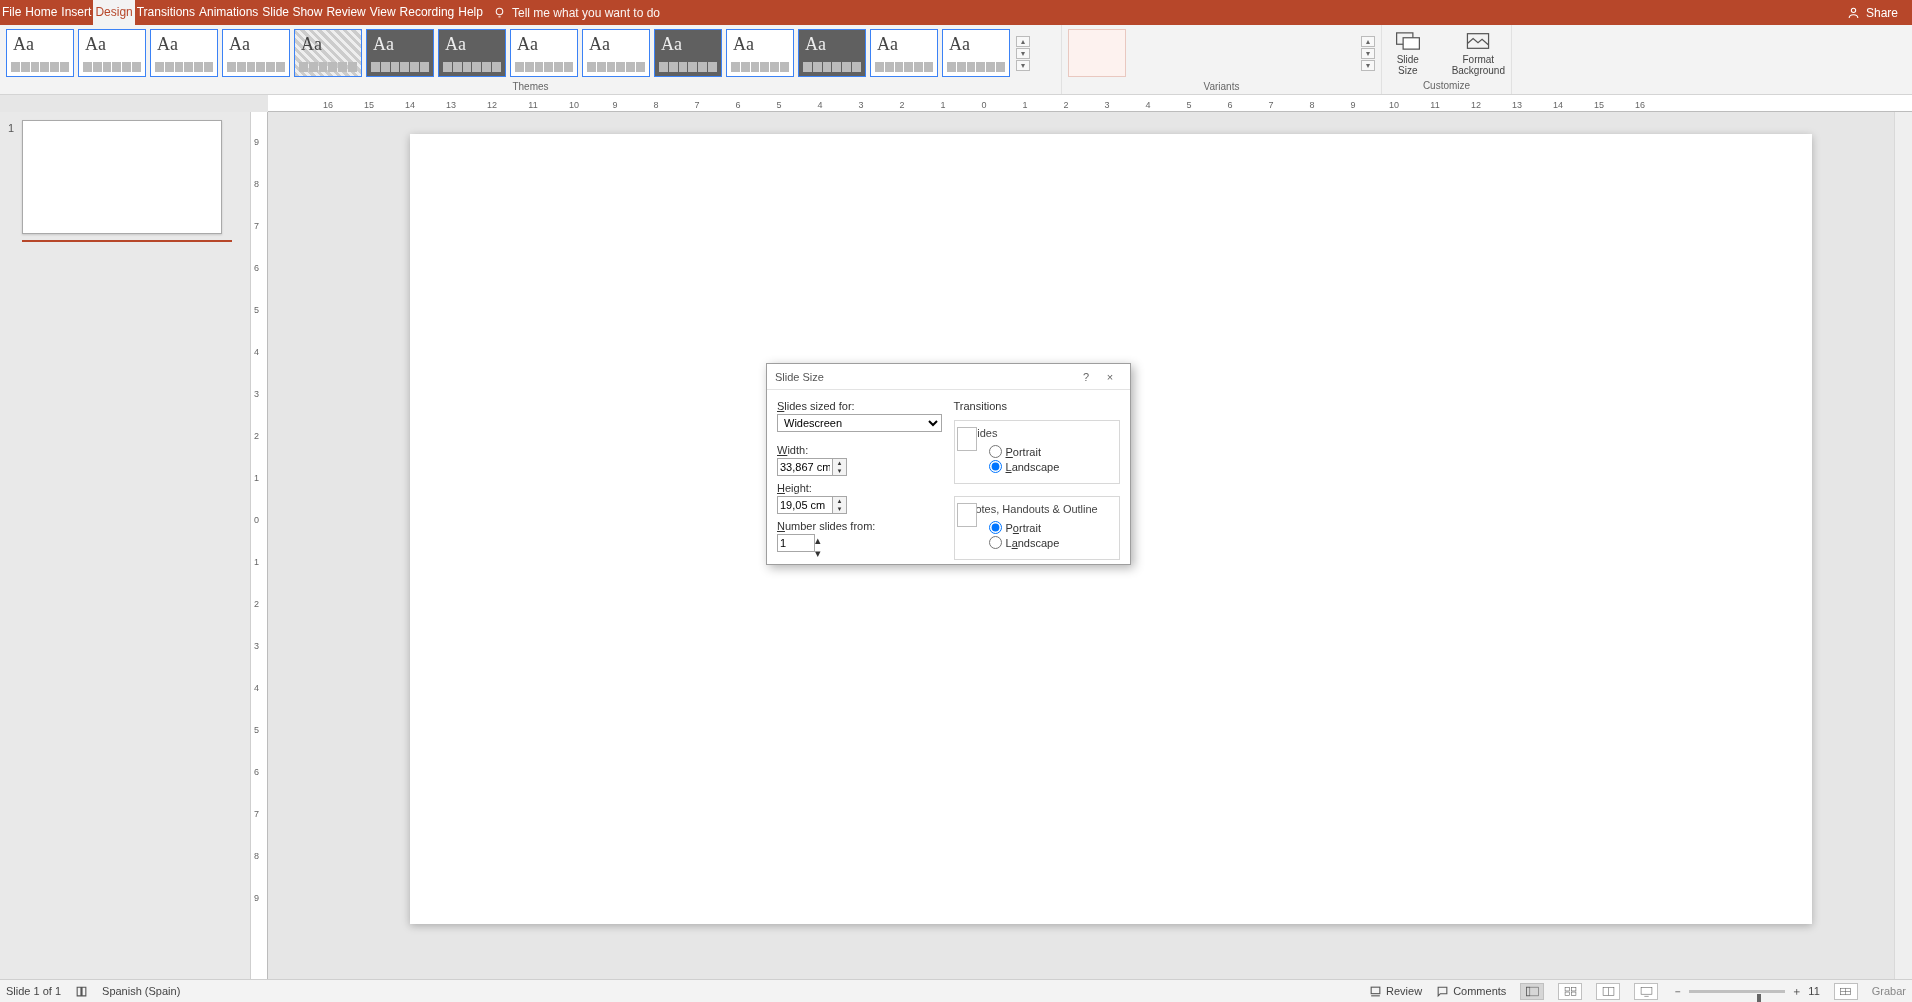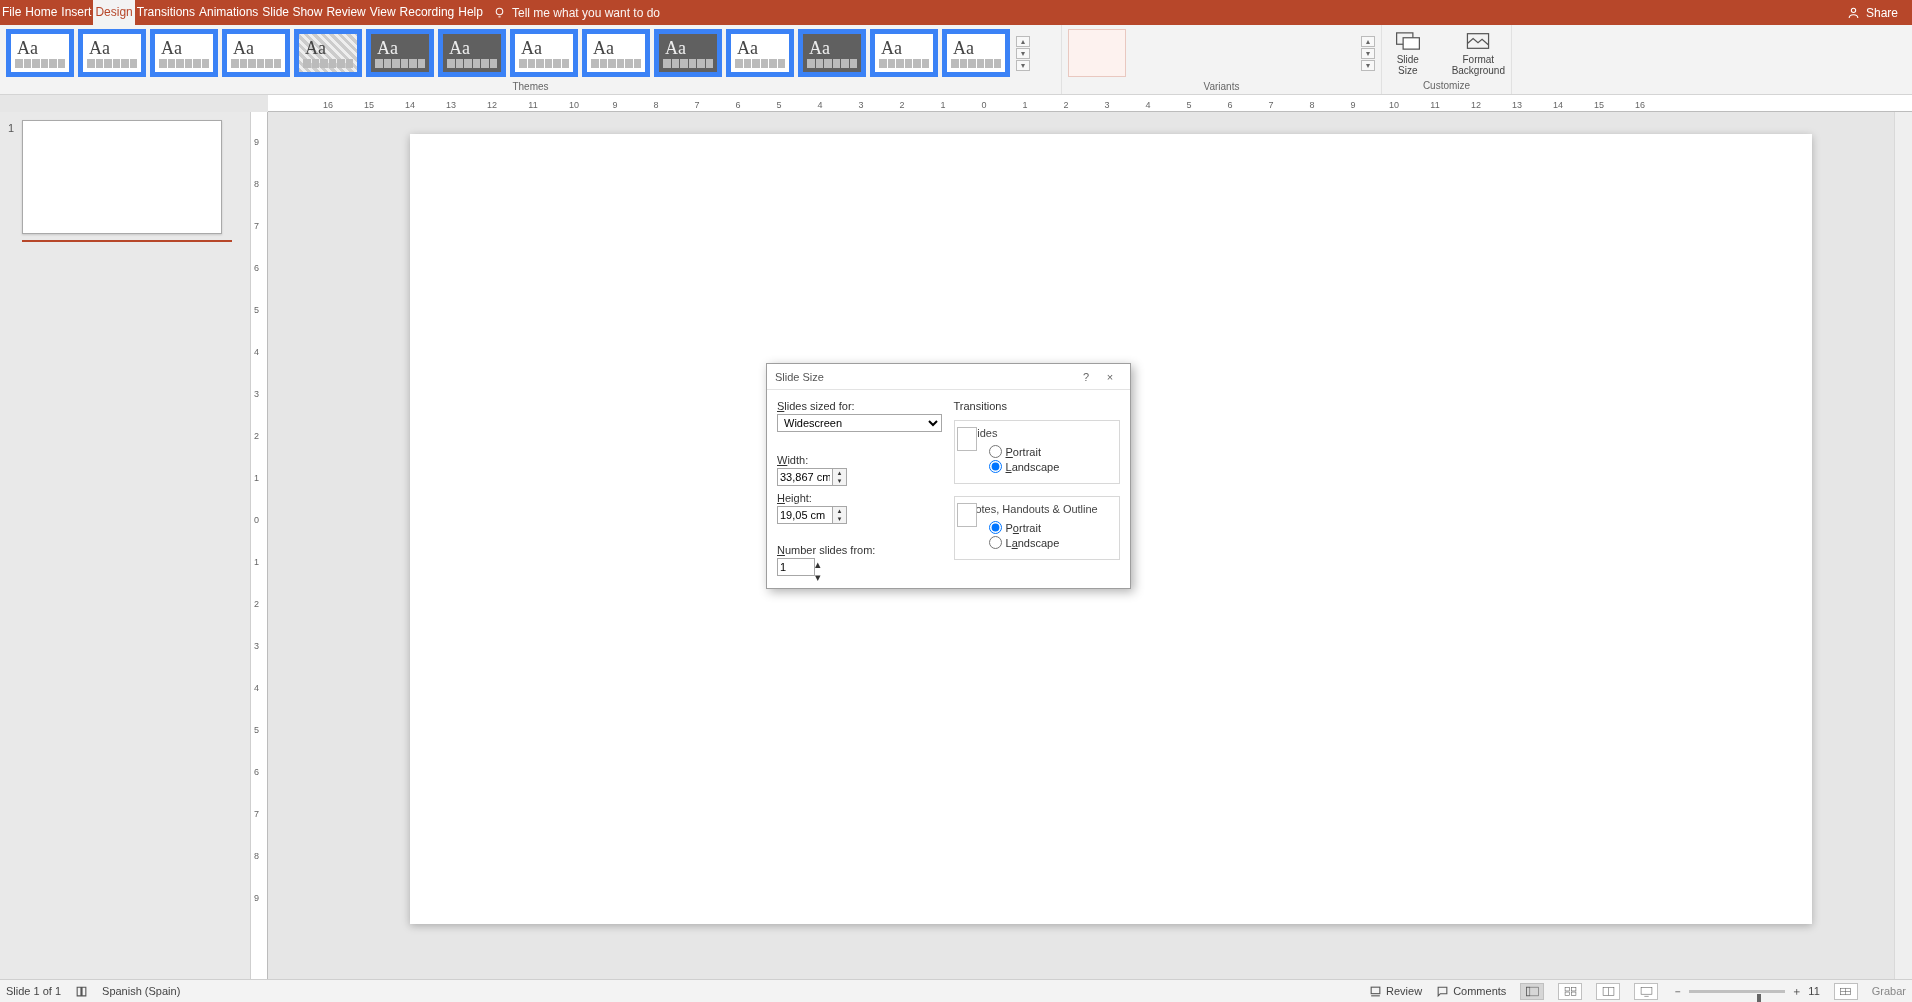--- a/index.html
+++ b/index.html
@@ -21,7 +21,7 @@
 .group .body{flex:1; display:flex; align-items:center; padding:4px 6px; gap:4px;}
 .group .label{font-size:10px; color:#666; text-align:center; height:14px; line-height:12px;}
 .themesgrp .body{flex-wrap:nowrap;}
-.theme-th{width:68px;height:48px;border:5px solid #3b82f6;background:#fff;display:flex;flex-direction:column;cursor:pointer;position:relative;}
+.theme-th{width:68px;height:48px;border:1px solid #3b82f6;background:#fff;display:flex;flex-direction:column;cursor:pointer;position:relative;}
 .theme-th .aa{font-size:18px;color:#444;padding:4px 6px 0 6px;font-family:Georgia,serif;}
 .theme-th .bar{height:10px;margin:auto 4px 4px 4px;display:flex;gap:1px;}
 .theme-th .bar span{flex:1;background:#bbb;}

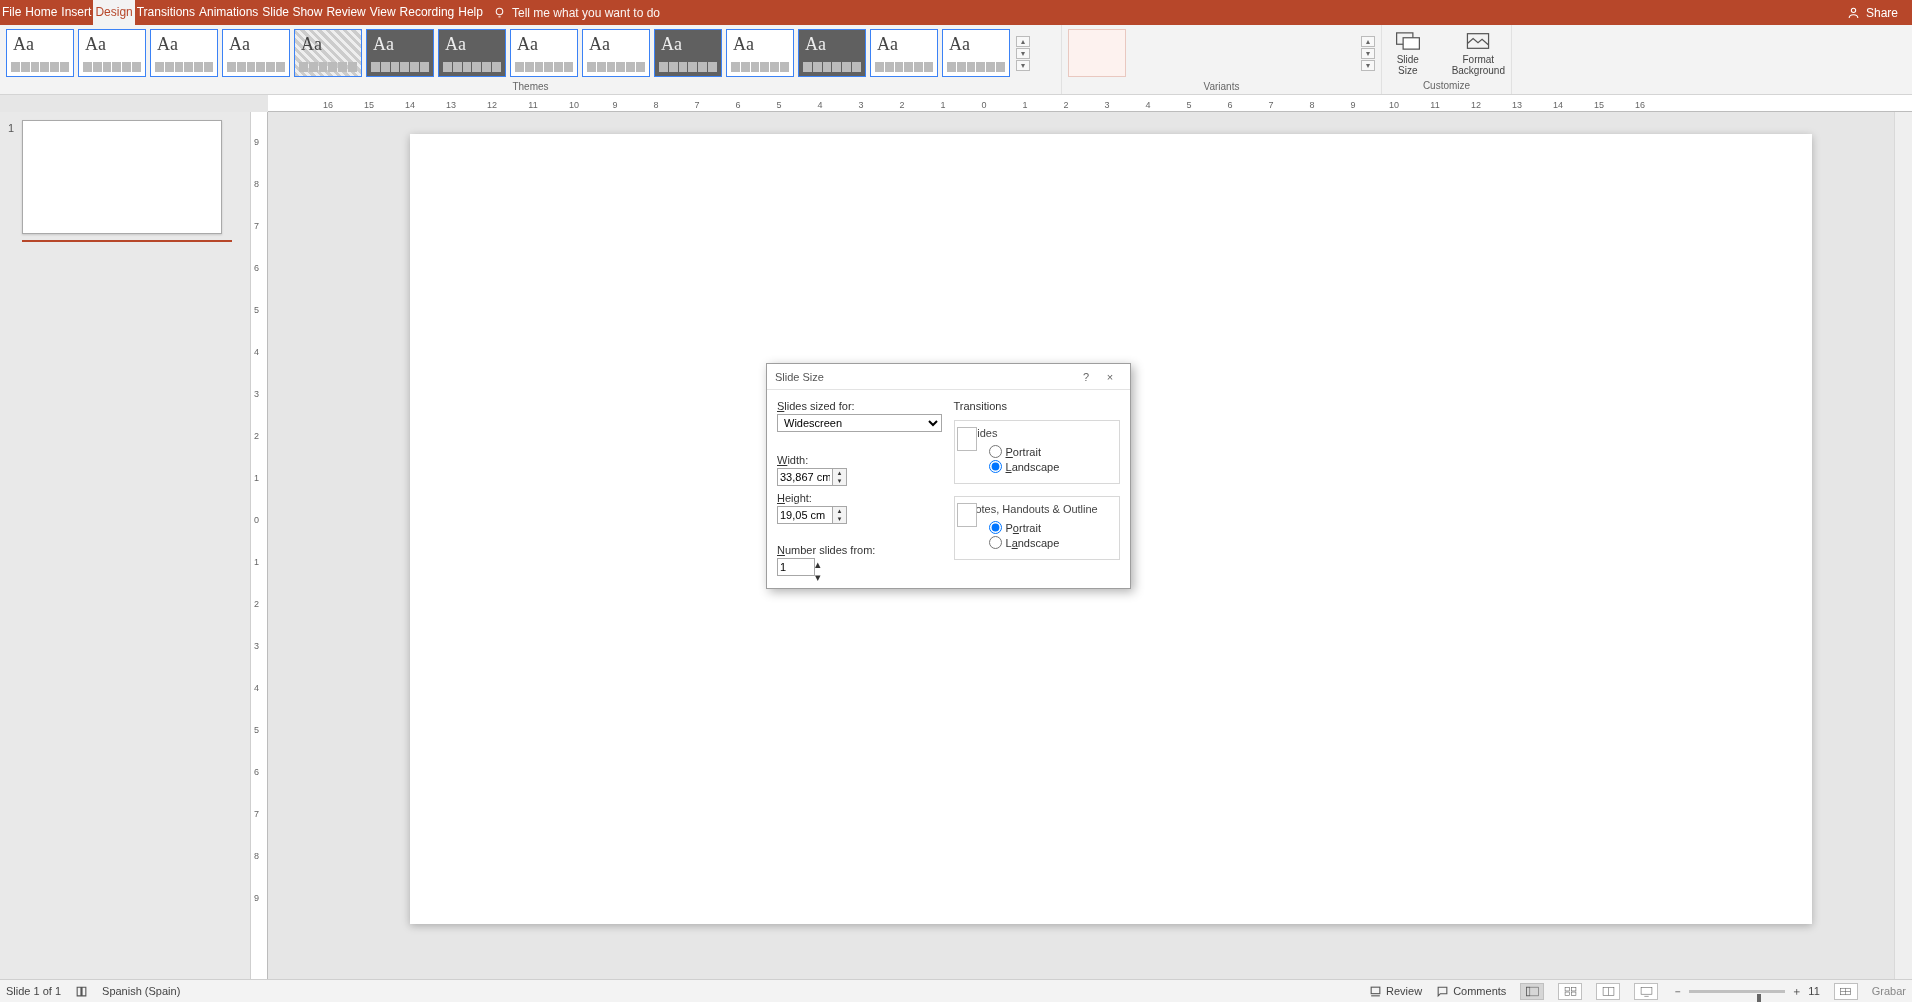--- a/index.html
+++ b/index.html
@@ -409,7 +409,7 @@
       <select>
         <option>Widescreen</option>
       </select>
-      <label style="margin-top:22px"><span class="u">W</span>idth:</label>
+      <label style="margin-top:12px"><span class="u">W</span>idth:</label>
       <div class="spin">
         <input type="text" value="33,867 cm" style="">
         <div class="arrows">

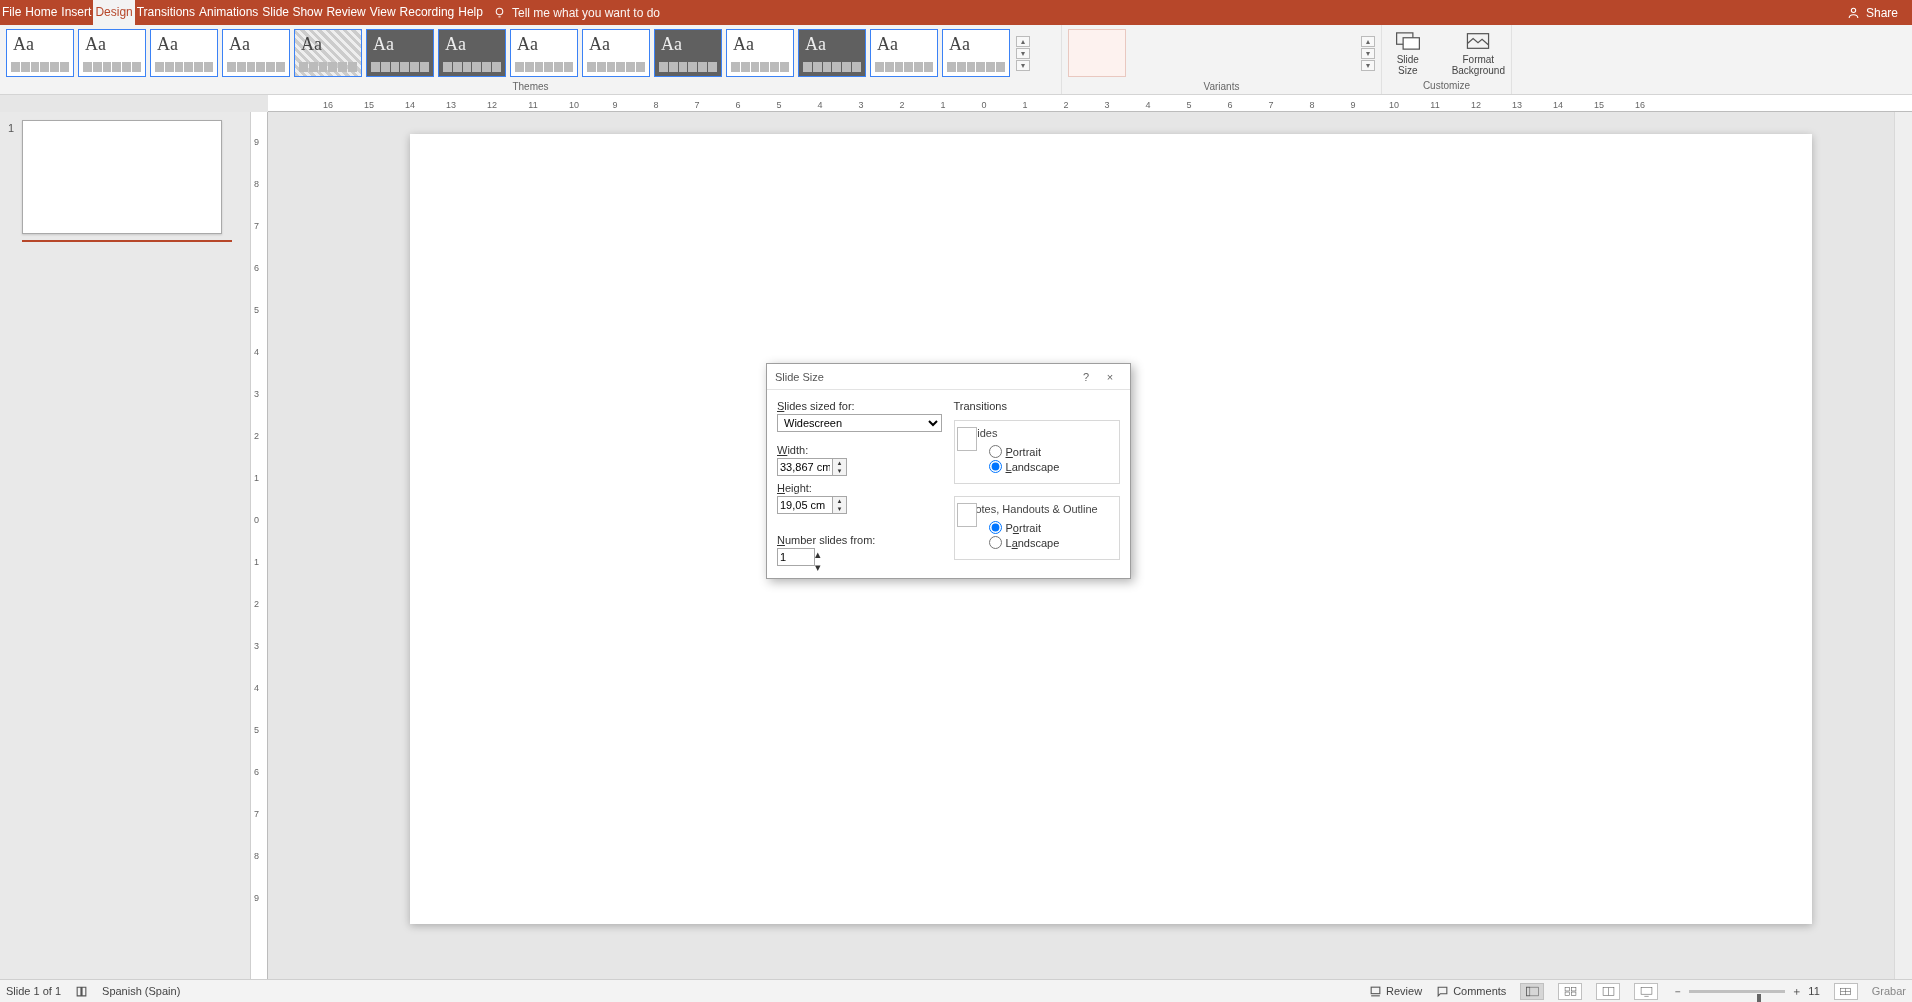--- a/index.html
+++ b/index.html
@@ -425,7 +425,7 @@
               <div>▾</div>
             </div>
       </div>
-      <label style="margin-top:20px"><span class="u">N</span>umber slides from:</label>
+      <label style="margin-top:6px"><span class="u">N</span>umber slides from:</label>
       <div class="spin2">
         <input type="text" value="1" style="">
         <div class="arrows">

